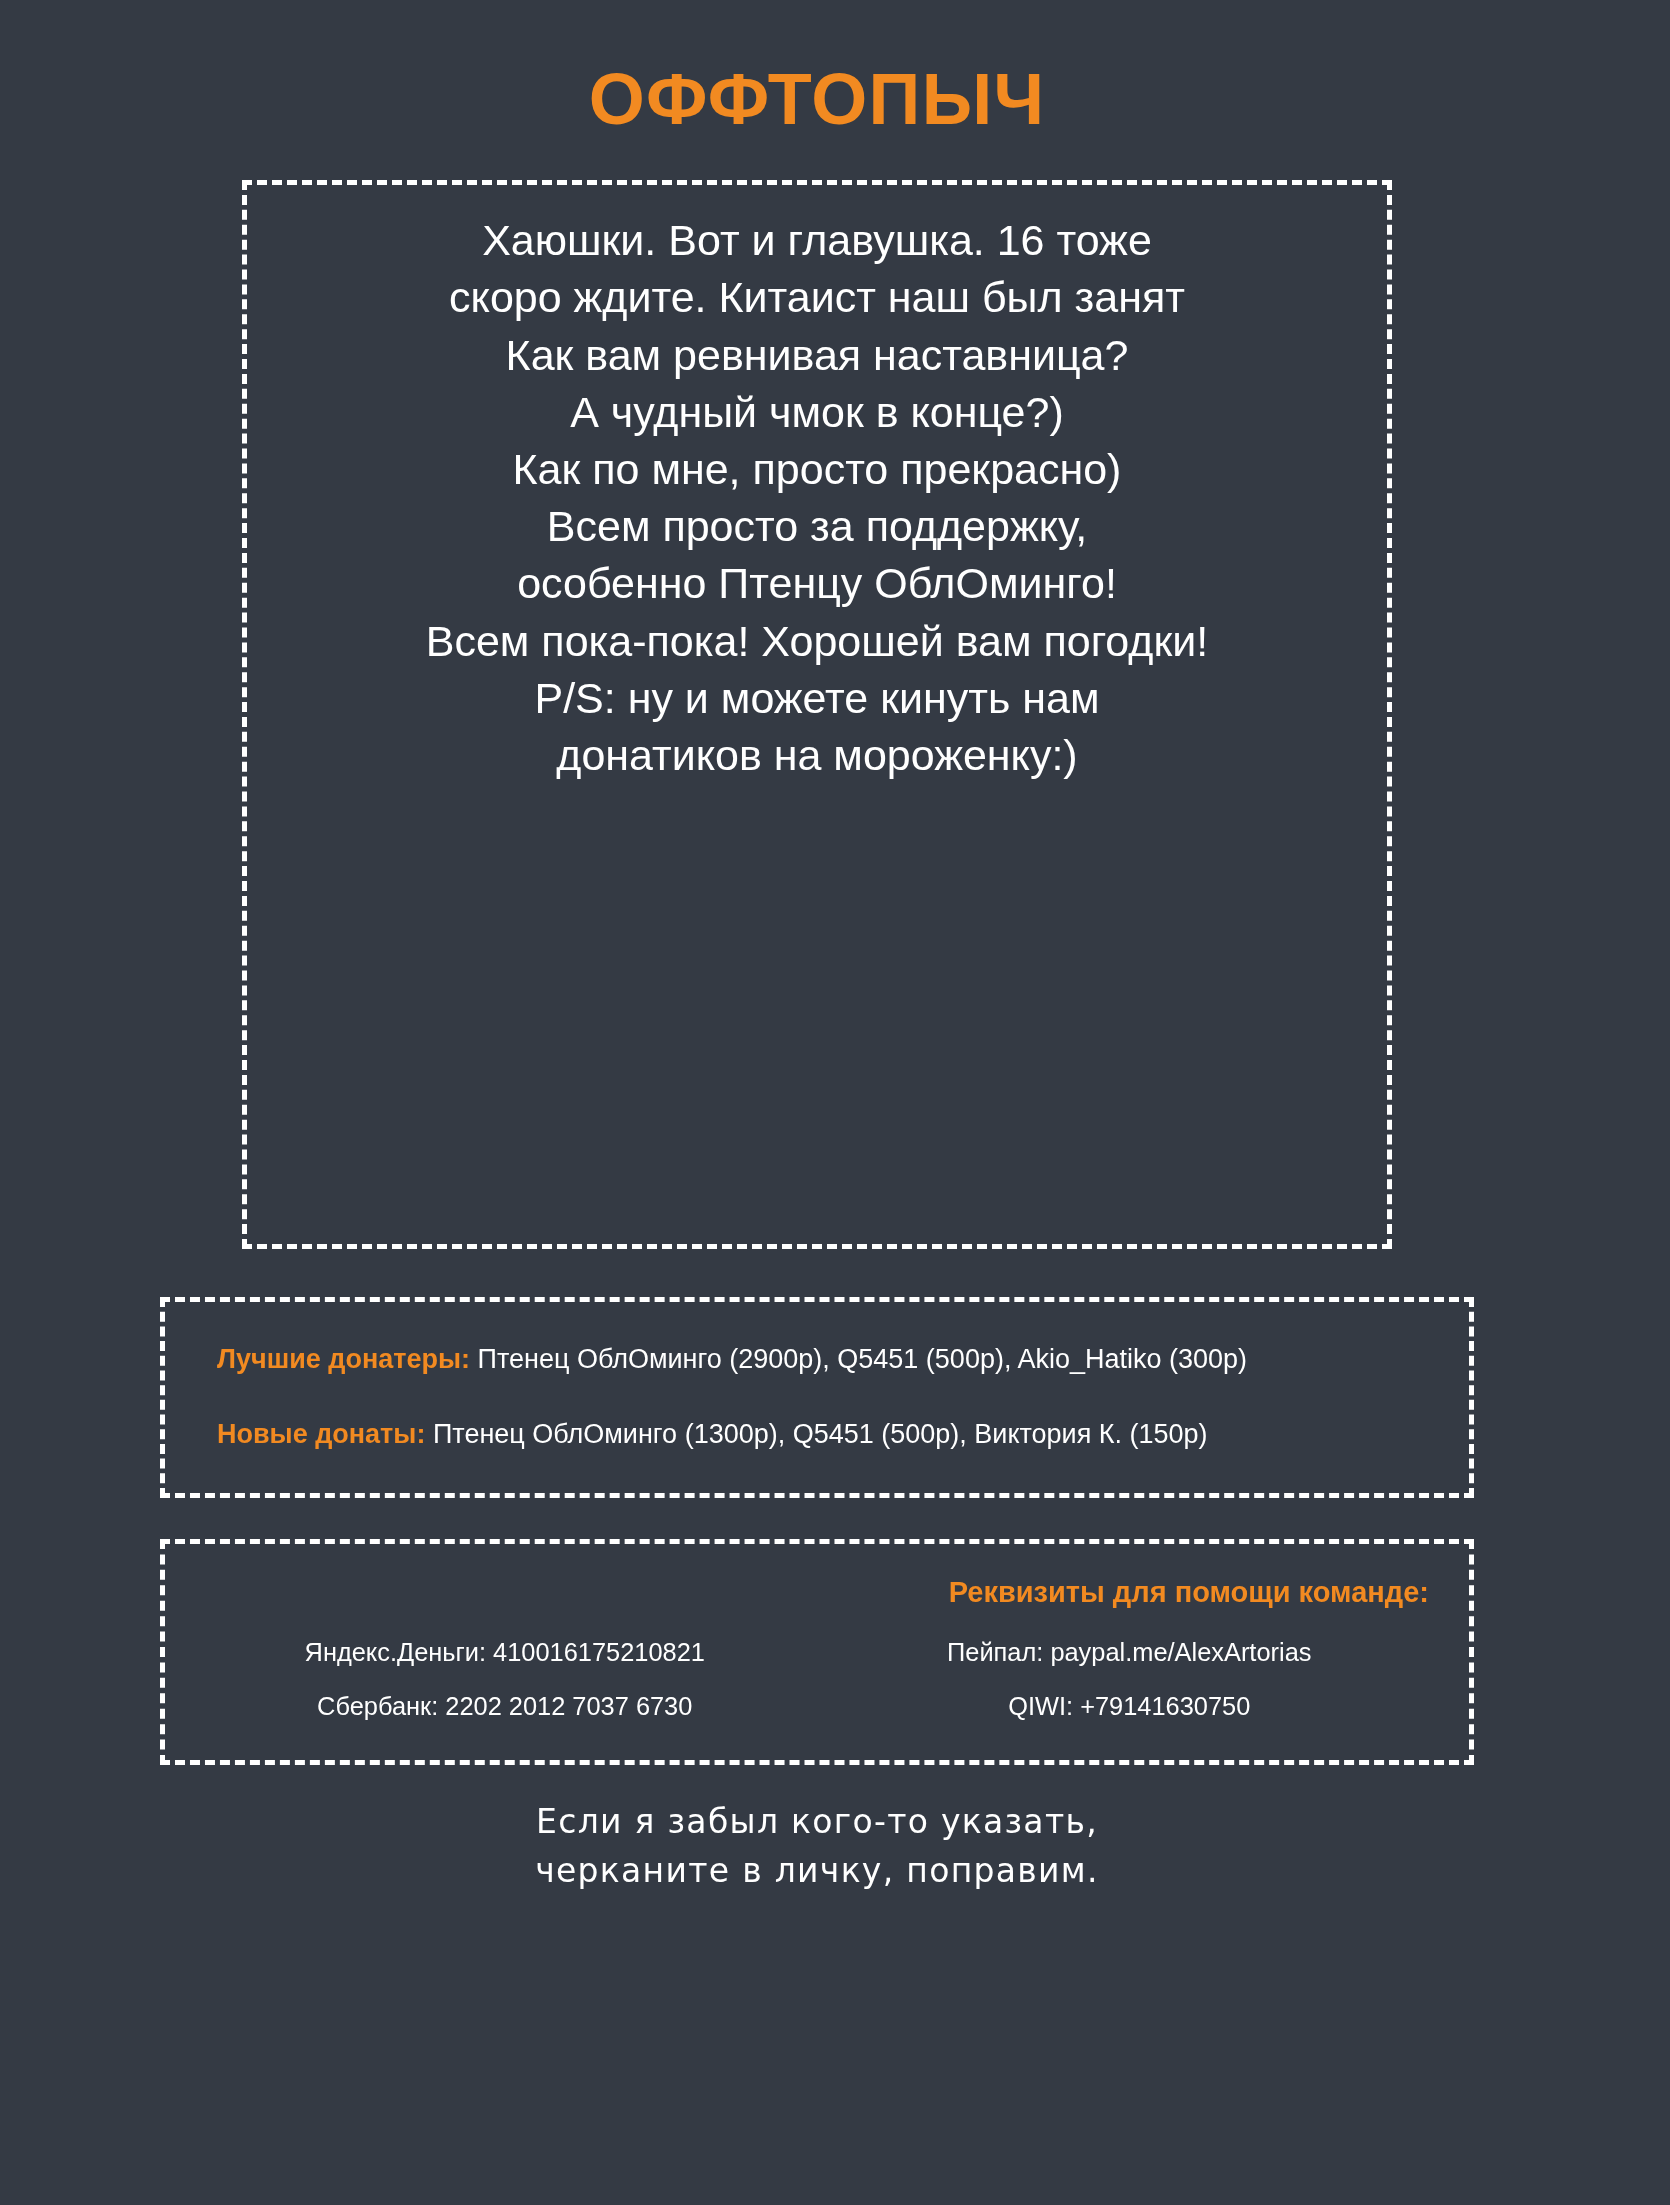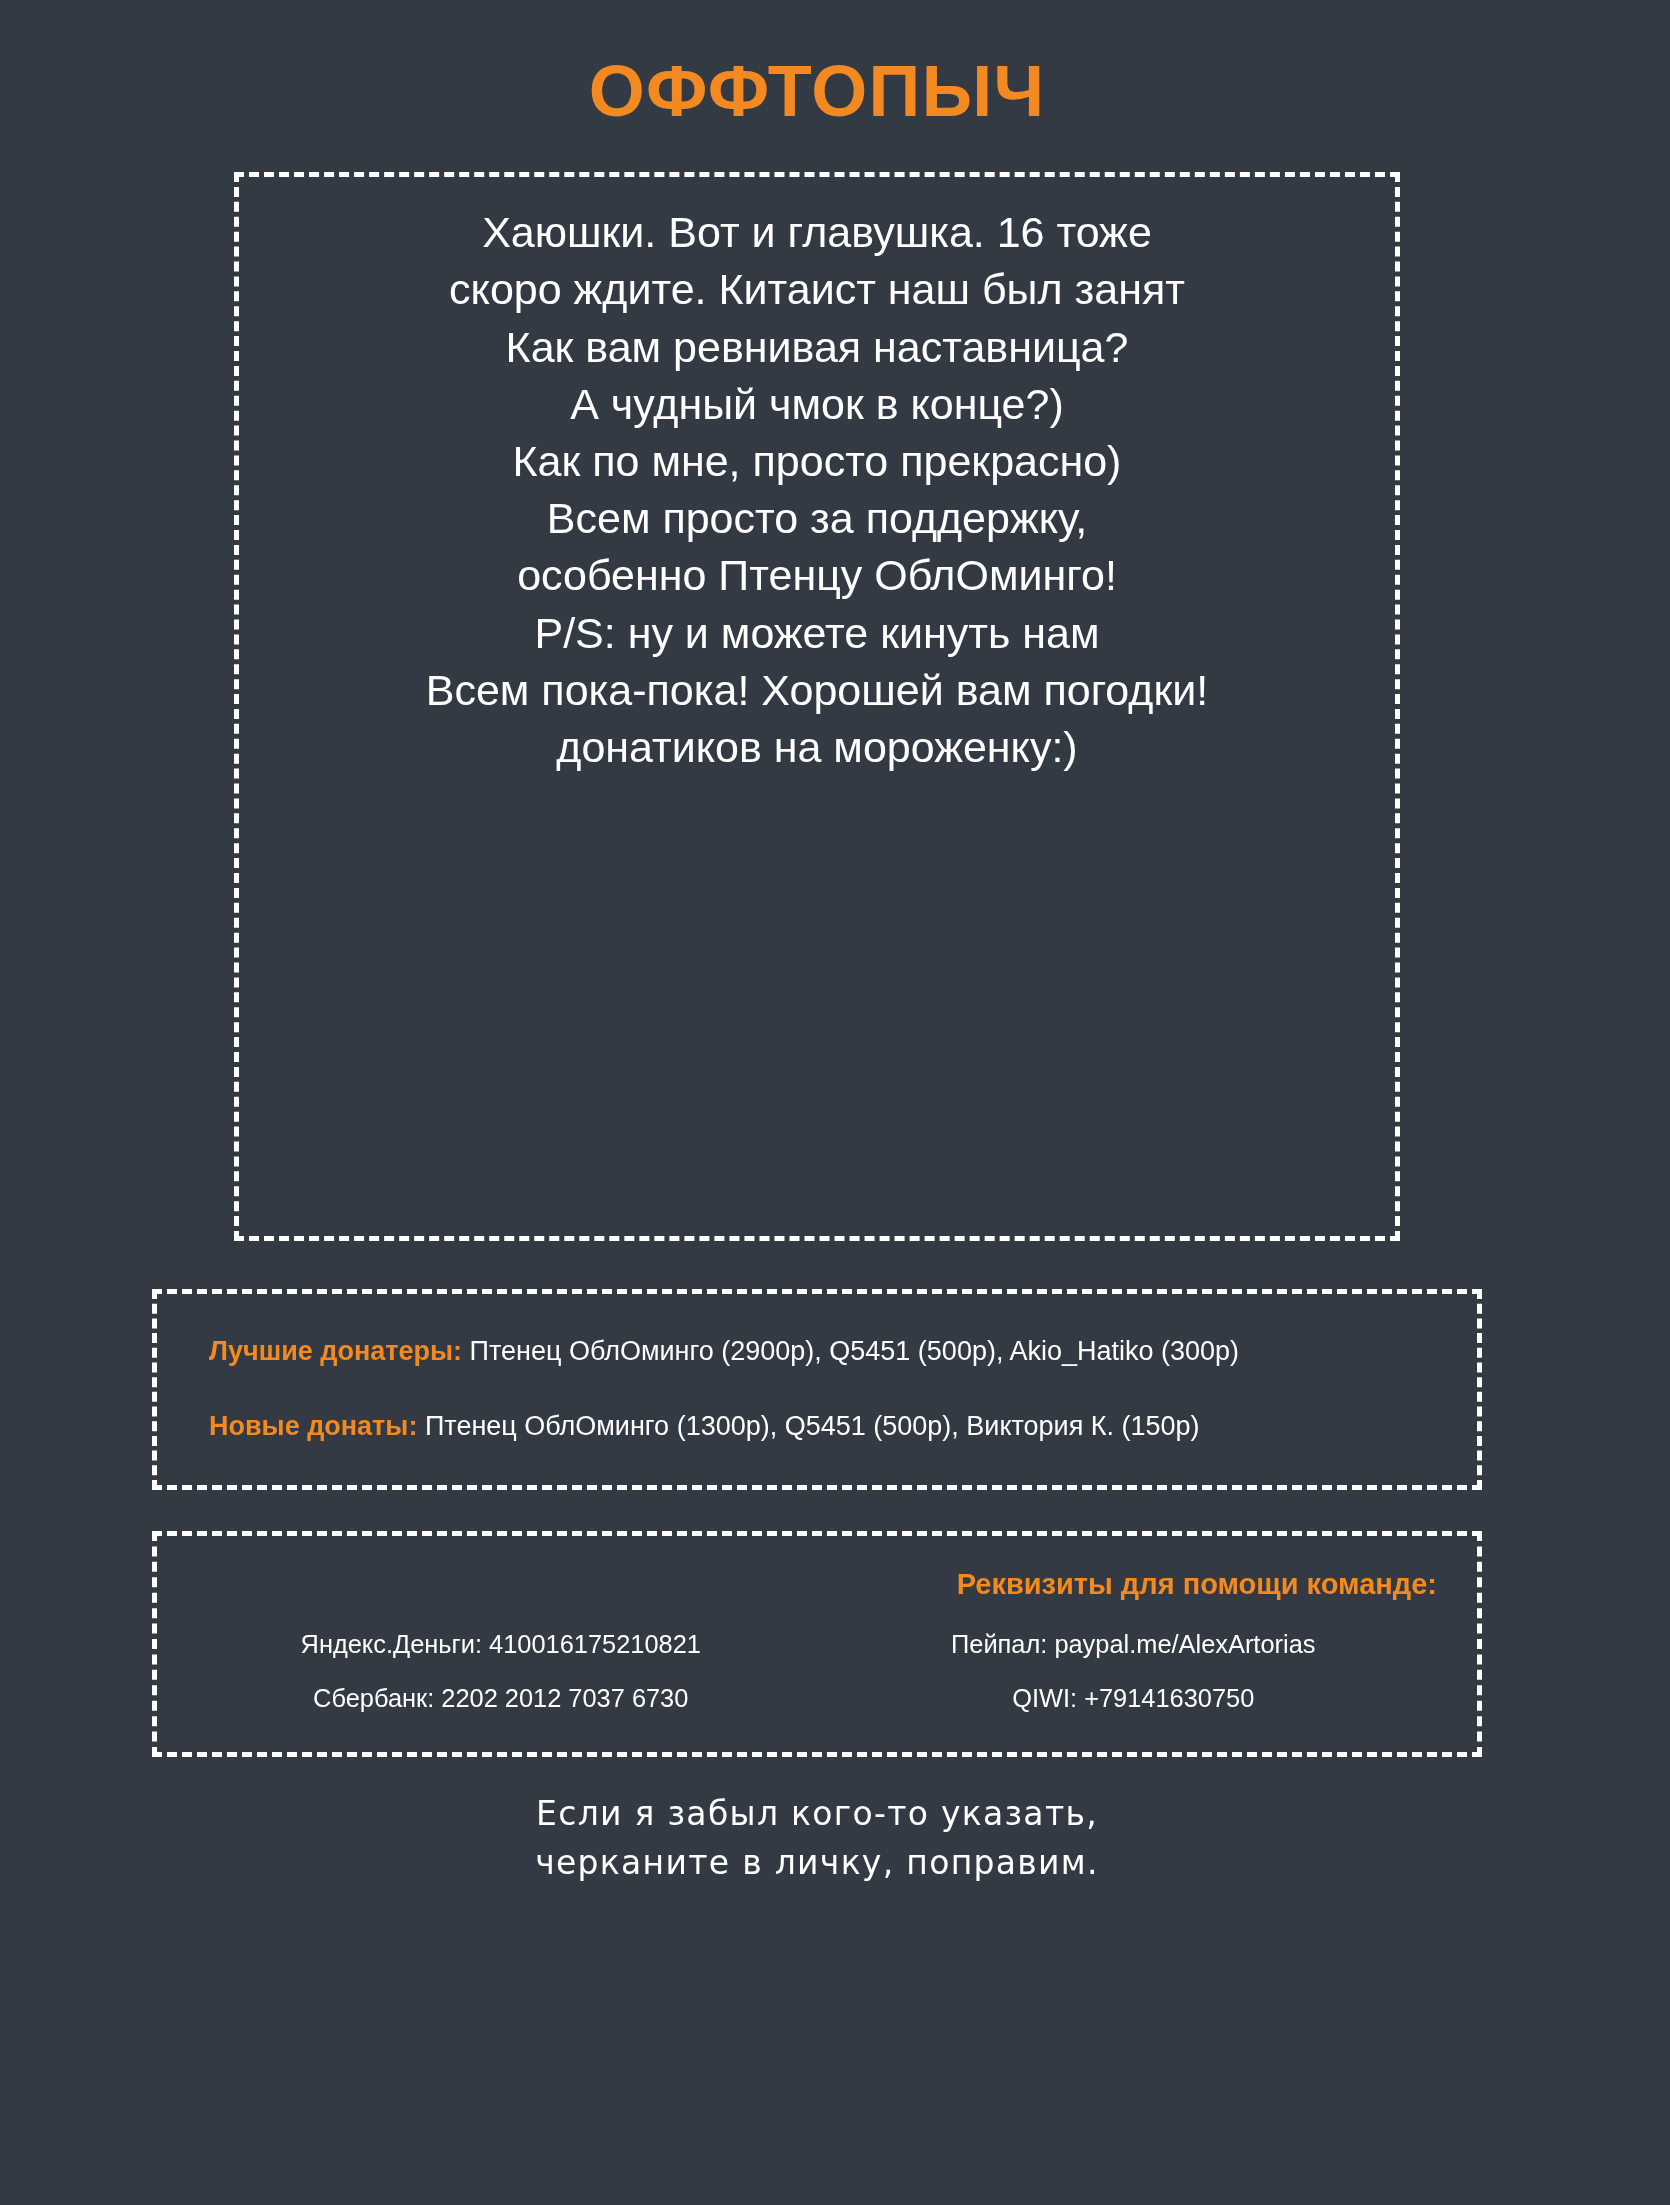--- a/index.html
+++ b/index.html
@@ -20,7 +20,7 @@
     width: 1634px;
     height: 2205px;
     box-sizing: border-box;
-    padding: 0;
+    padding: 8px;
     position: relative;
   }
 

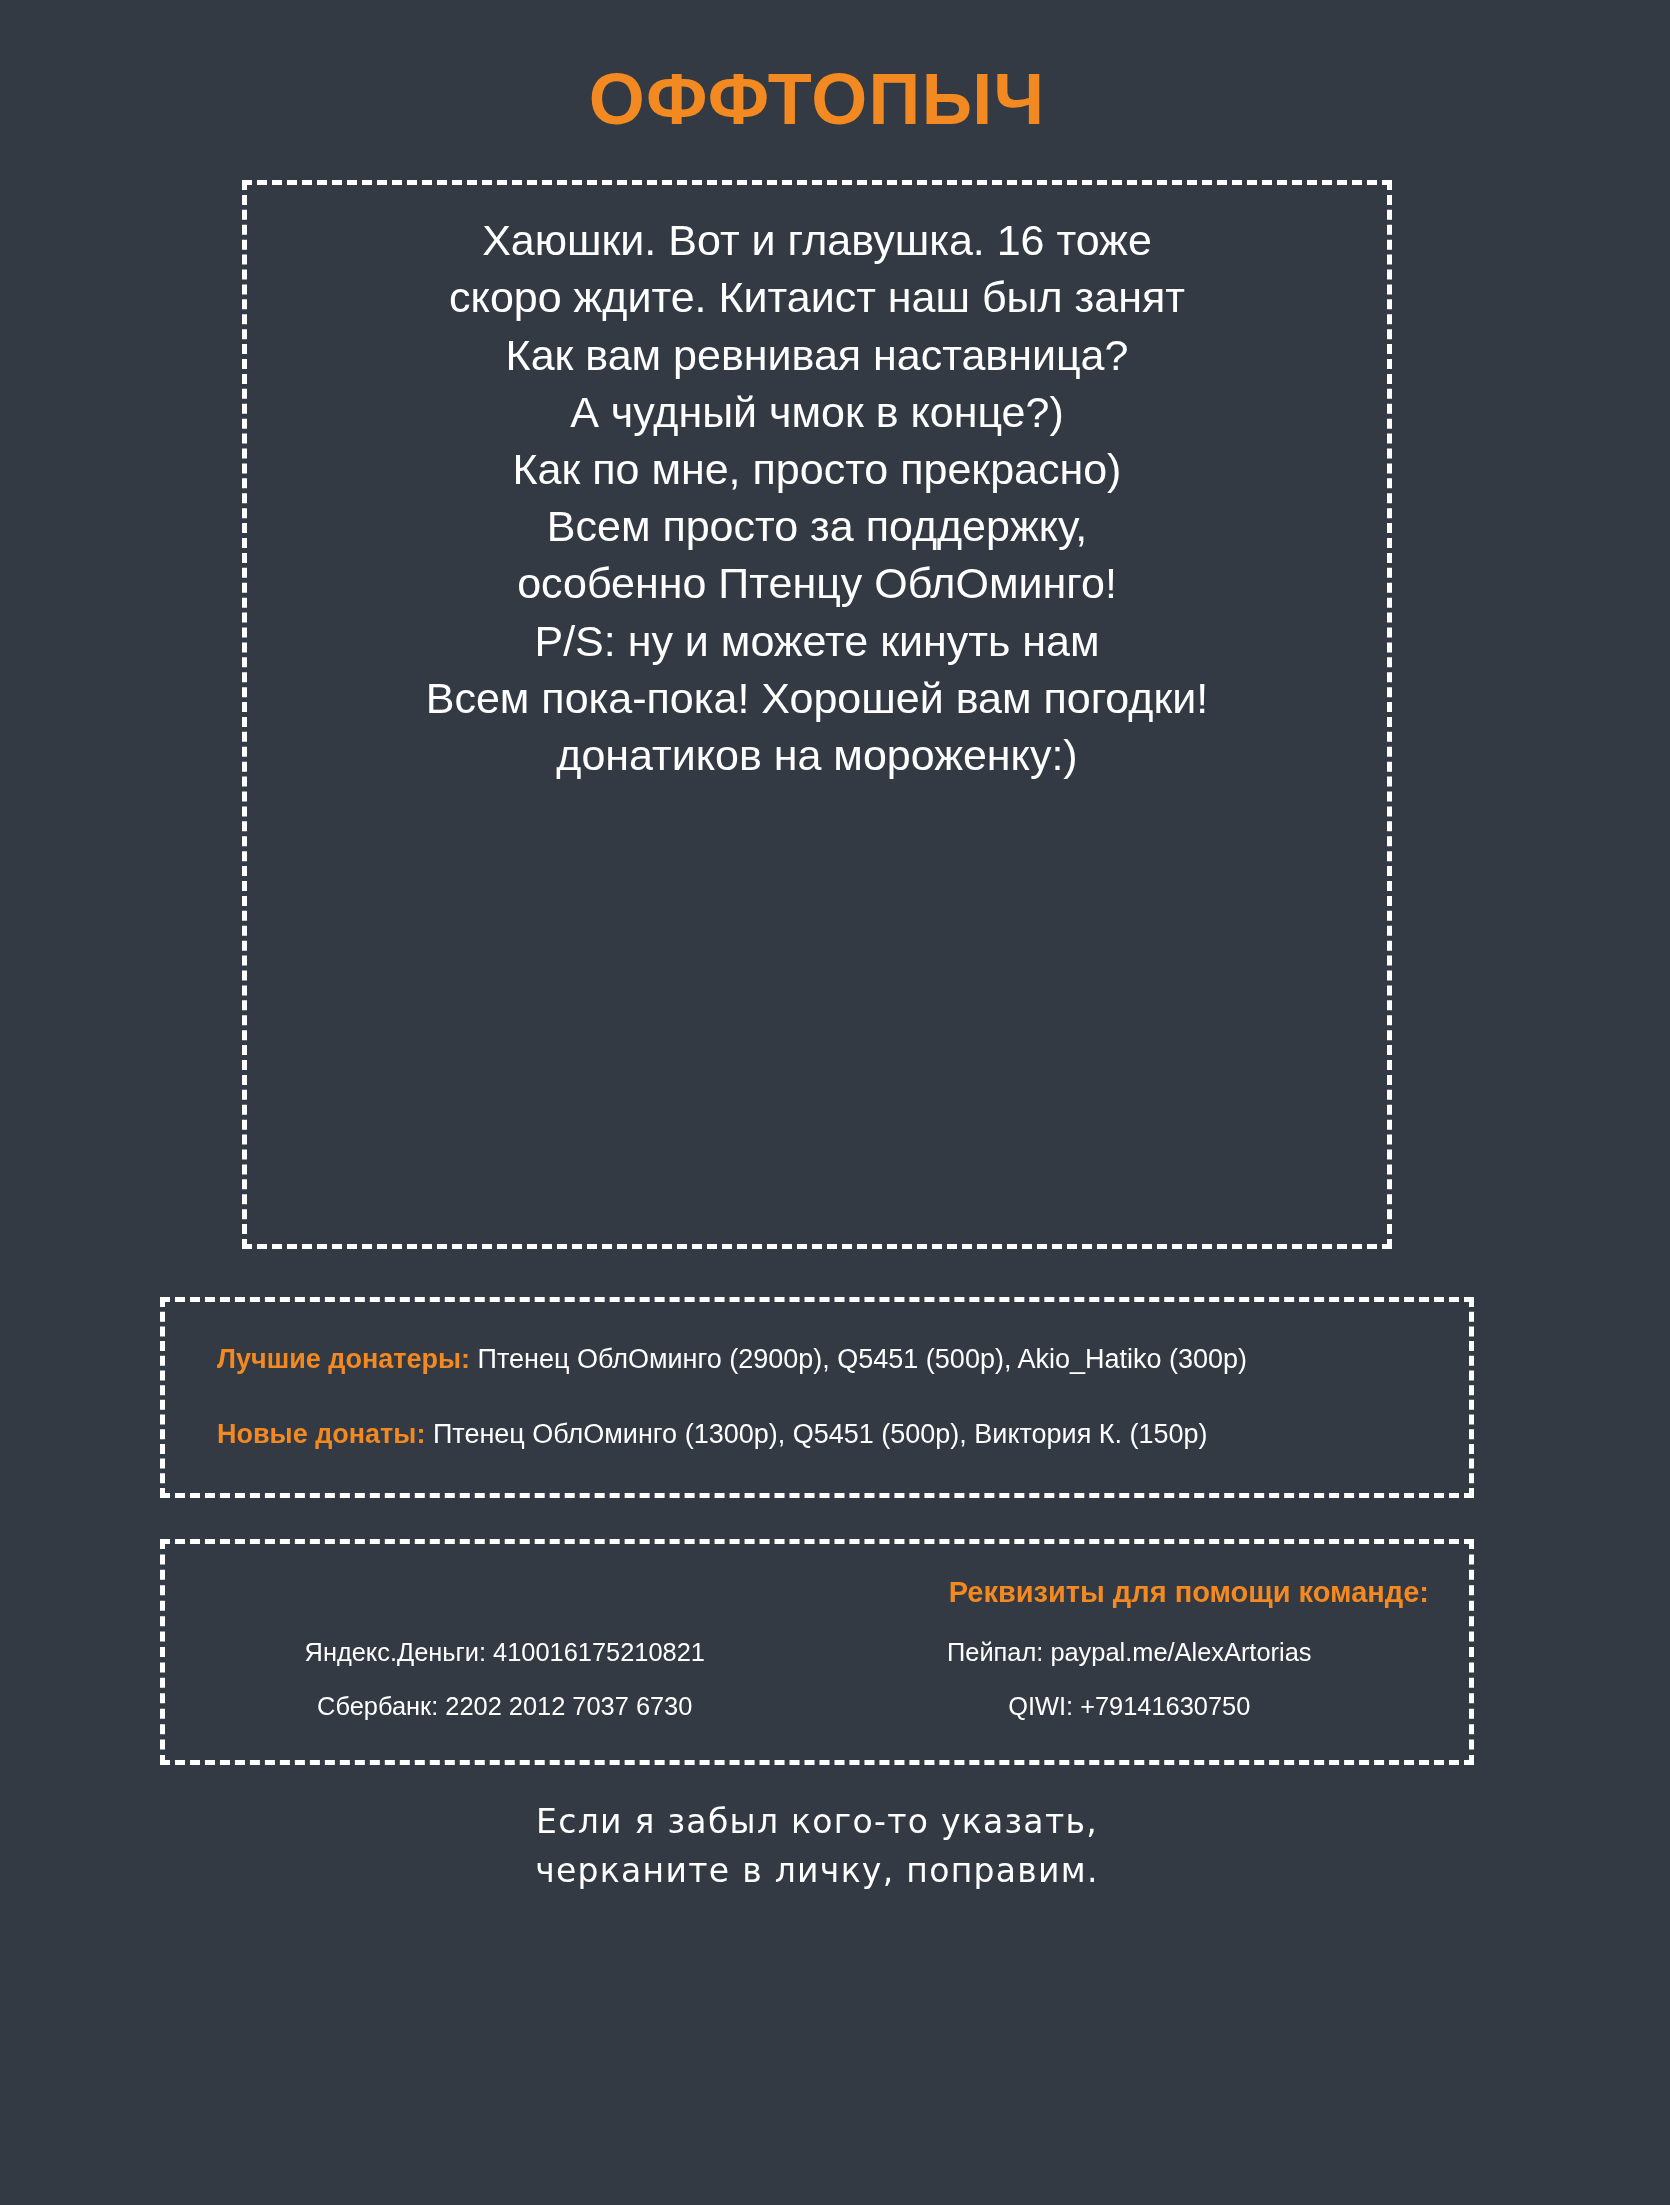--- a/index.html
+++ b/index.html
@@ -129,8 +129,8 @@
       <div>Как по мне, просто прекрасно)</div>
       <div>Всем просто за поддержку,</div>
       <div>особенно Птенцу ОблОминго!</div>
+      <div>Всем пока-пока! Хорошей вам погодки!</div>
       <div>P/S: ну и можете кинуть нам</div>
-      <div>Всем пока-пока! Хорошей вам погодки!</div>
       <div>донатиков на мороженку:)</div>
     </div>
   </div>

